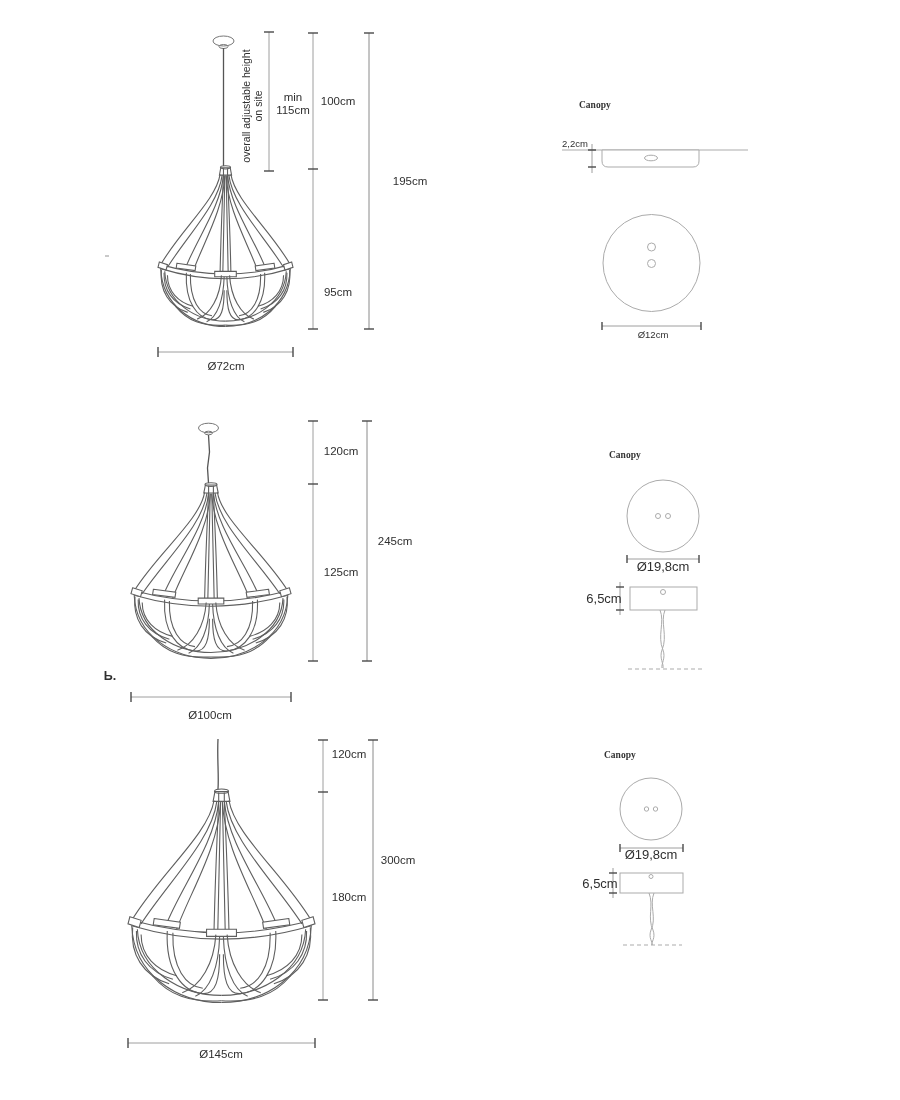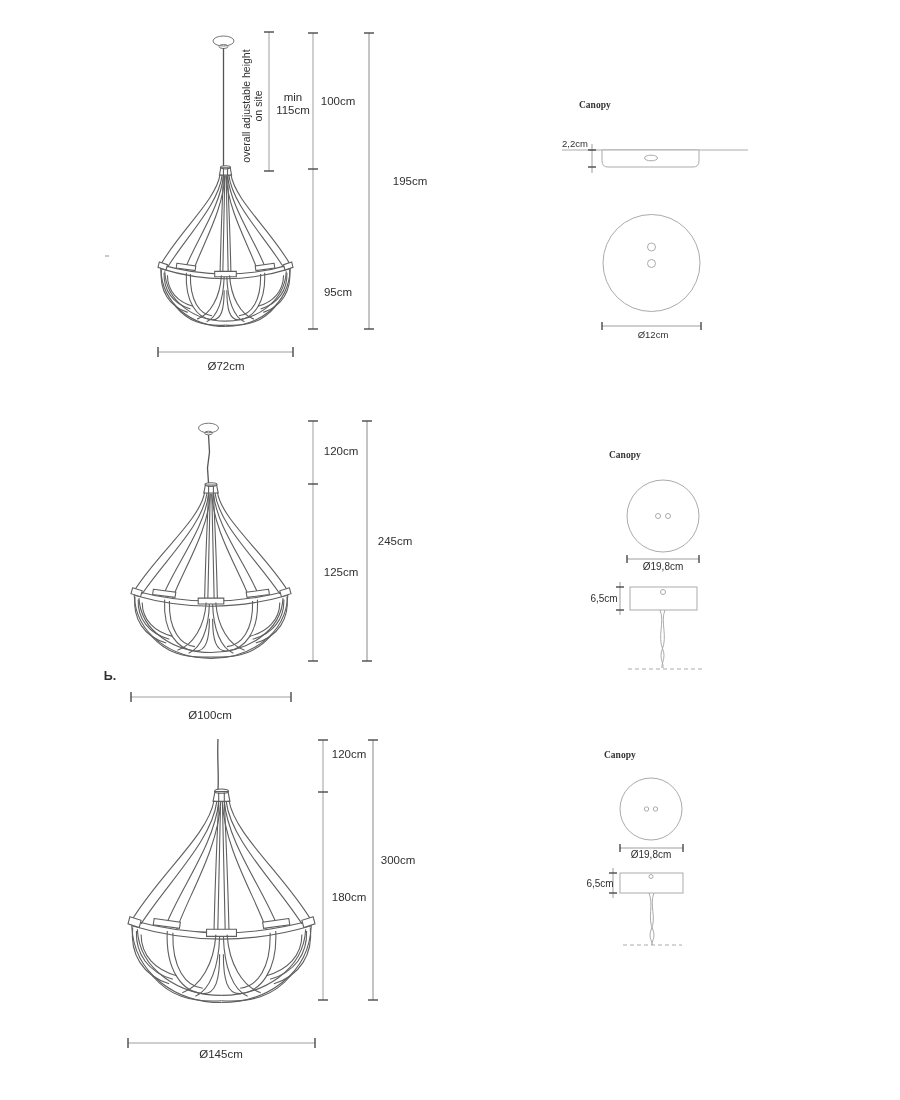--- a/index.html
+++ b/index.html
@@ -15,7 +15,7 @@
   .lbl.center{text-align:center;}
   .lbl.pre{white-space:pre-line;}
   .lbl.small{font-size:9.5px;}
-  .lbl.tiny{font-size:10px;}
+  .lbl.tiny{font-size:13px;}
   .canopy-title{position:absolute;font-size:9.5px;font-weight:bold;color:#333;white-space:nowrap;font-family:Liberation Serif, serif;}
   .rot-note{position:absolute;left:252px;top:106px;width:118px;text-align:center;
        font-size:10.5px;line-height:1.18;transform:translate(-50%,-50%) rotate(-90deg);white-space:normal;}

